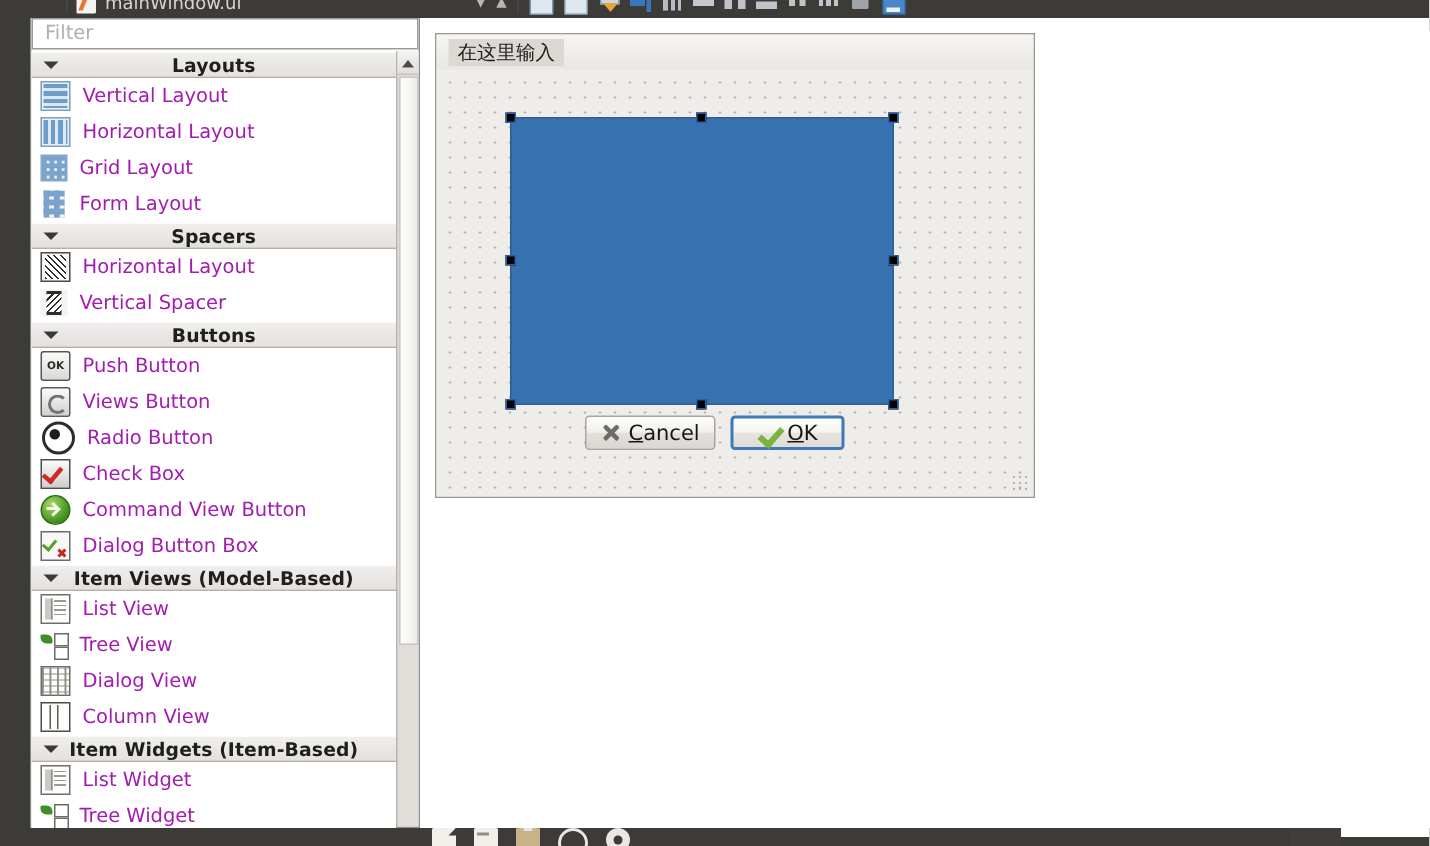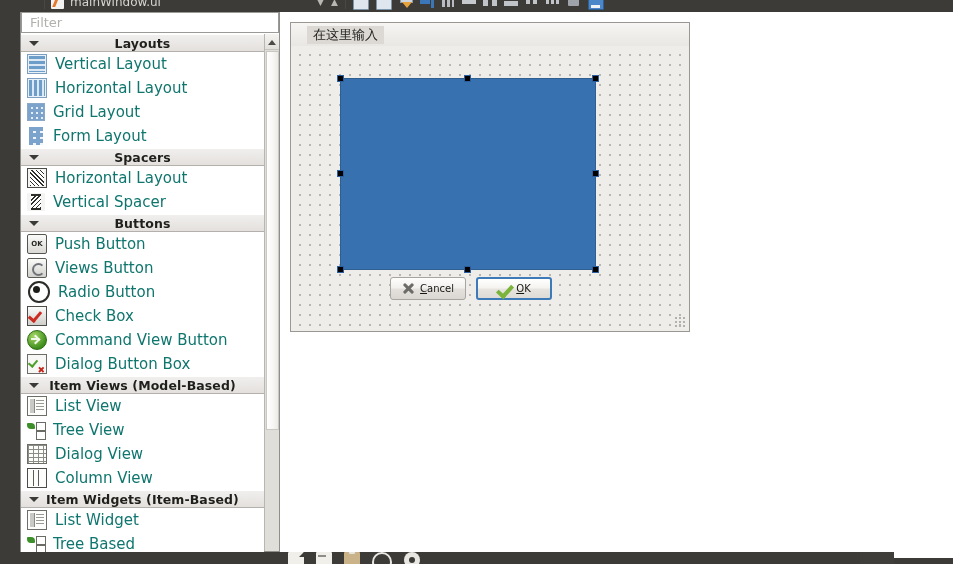--- a/index.html
+++ b/index.html
@@ -445,7 +445,7 @@
     align-items: center;
   }
   #menubar .menu-placeholder {
-    margin-left: 16px;
+    margin-left: 8px;
     padding: 0 6px;
     background: #dcd9d4;
     font-size: 13px;

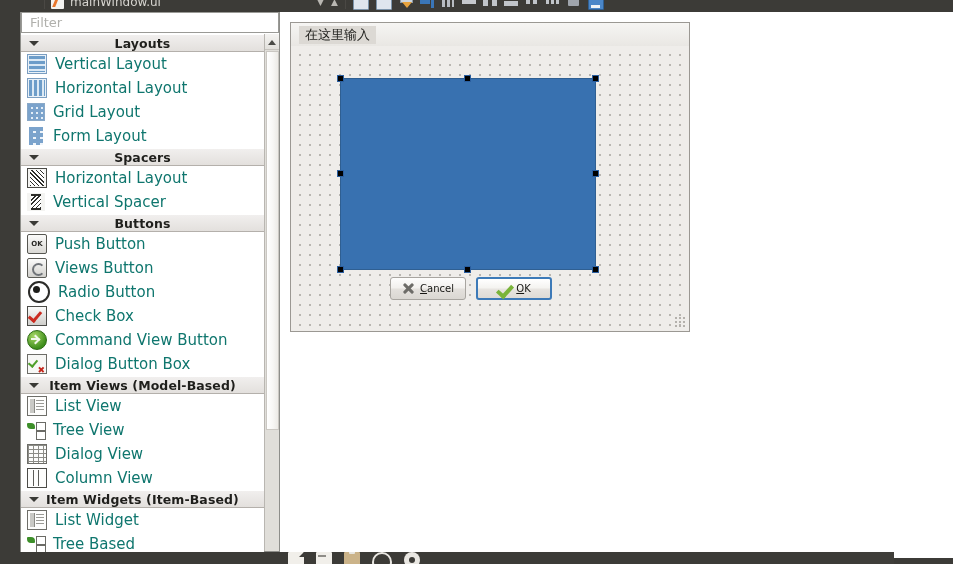--- a/index.html
+++ b/index.html
@@ -206,8 +206,8 @@
     position: relative;
   }
   .wb-item .wi-label {
-    font-size: 15px;
-    color: #0f766e;
+    font-size: 13px;
+    color: #a21caf;
   }
 
   

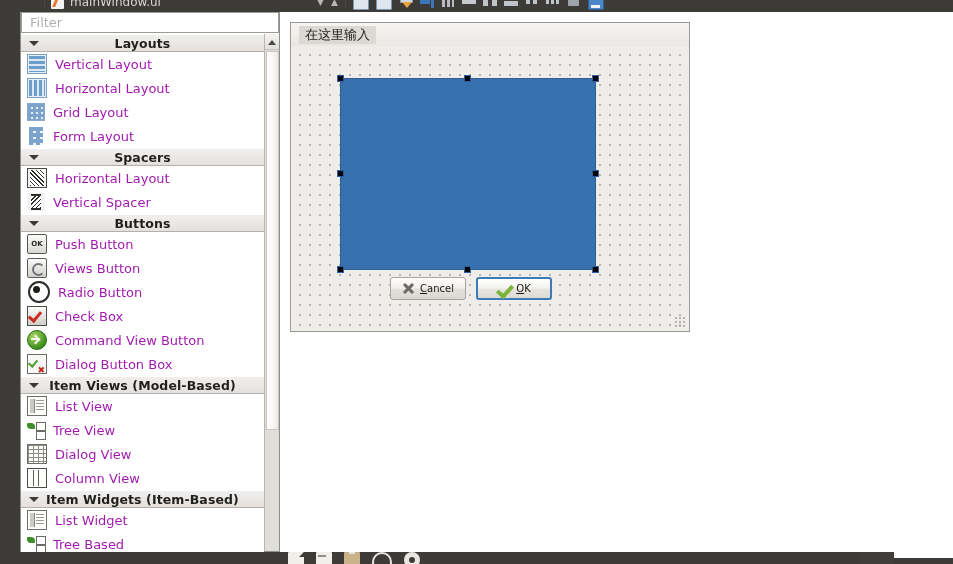--- a/index.html
+++ b/index.html
@@ -503,7 +503,7 @@
     align-items: center;
     justify-content: center;
     gap: 5px;
-    font-size: 10px;
+    font-size: 14px;
     color: #161613;
     background: linear-gradient(to bottom, #fdfdfc 0%, #f2f0ed 48%, #e4e1dd 52%, #dad7d2 100%);
     border: 1px solid #a8a5a0;

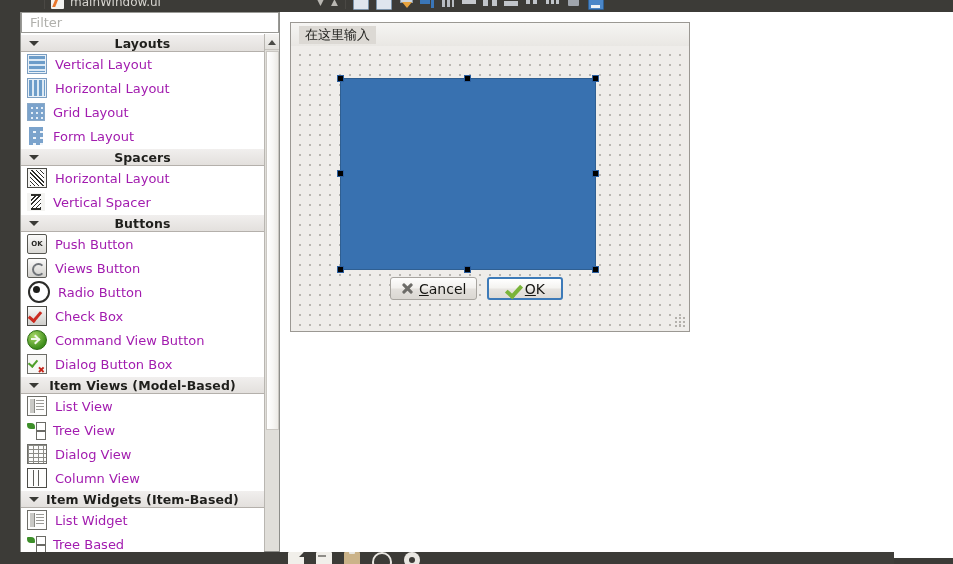--- a/index.html
+++ b/index.html
@@ -736,7 +736,7 @@
       <span class="wi-icon ic-treeview">
         <span class="leafdot"></span>
       </span>
-      <span class="wi-label">Tree Based</span>
+      <span class="wi-label">Tree Widget</span>
     </div>
   </div>
 

